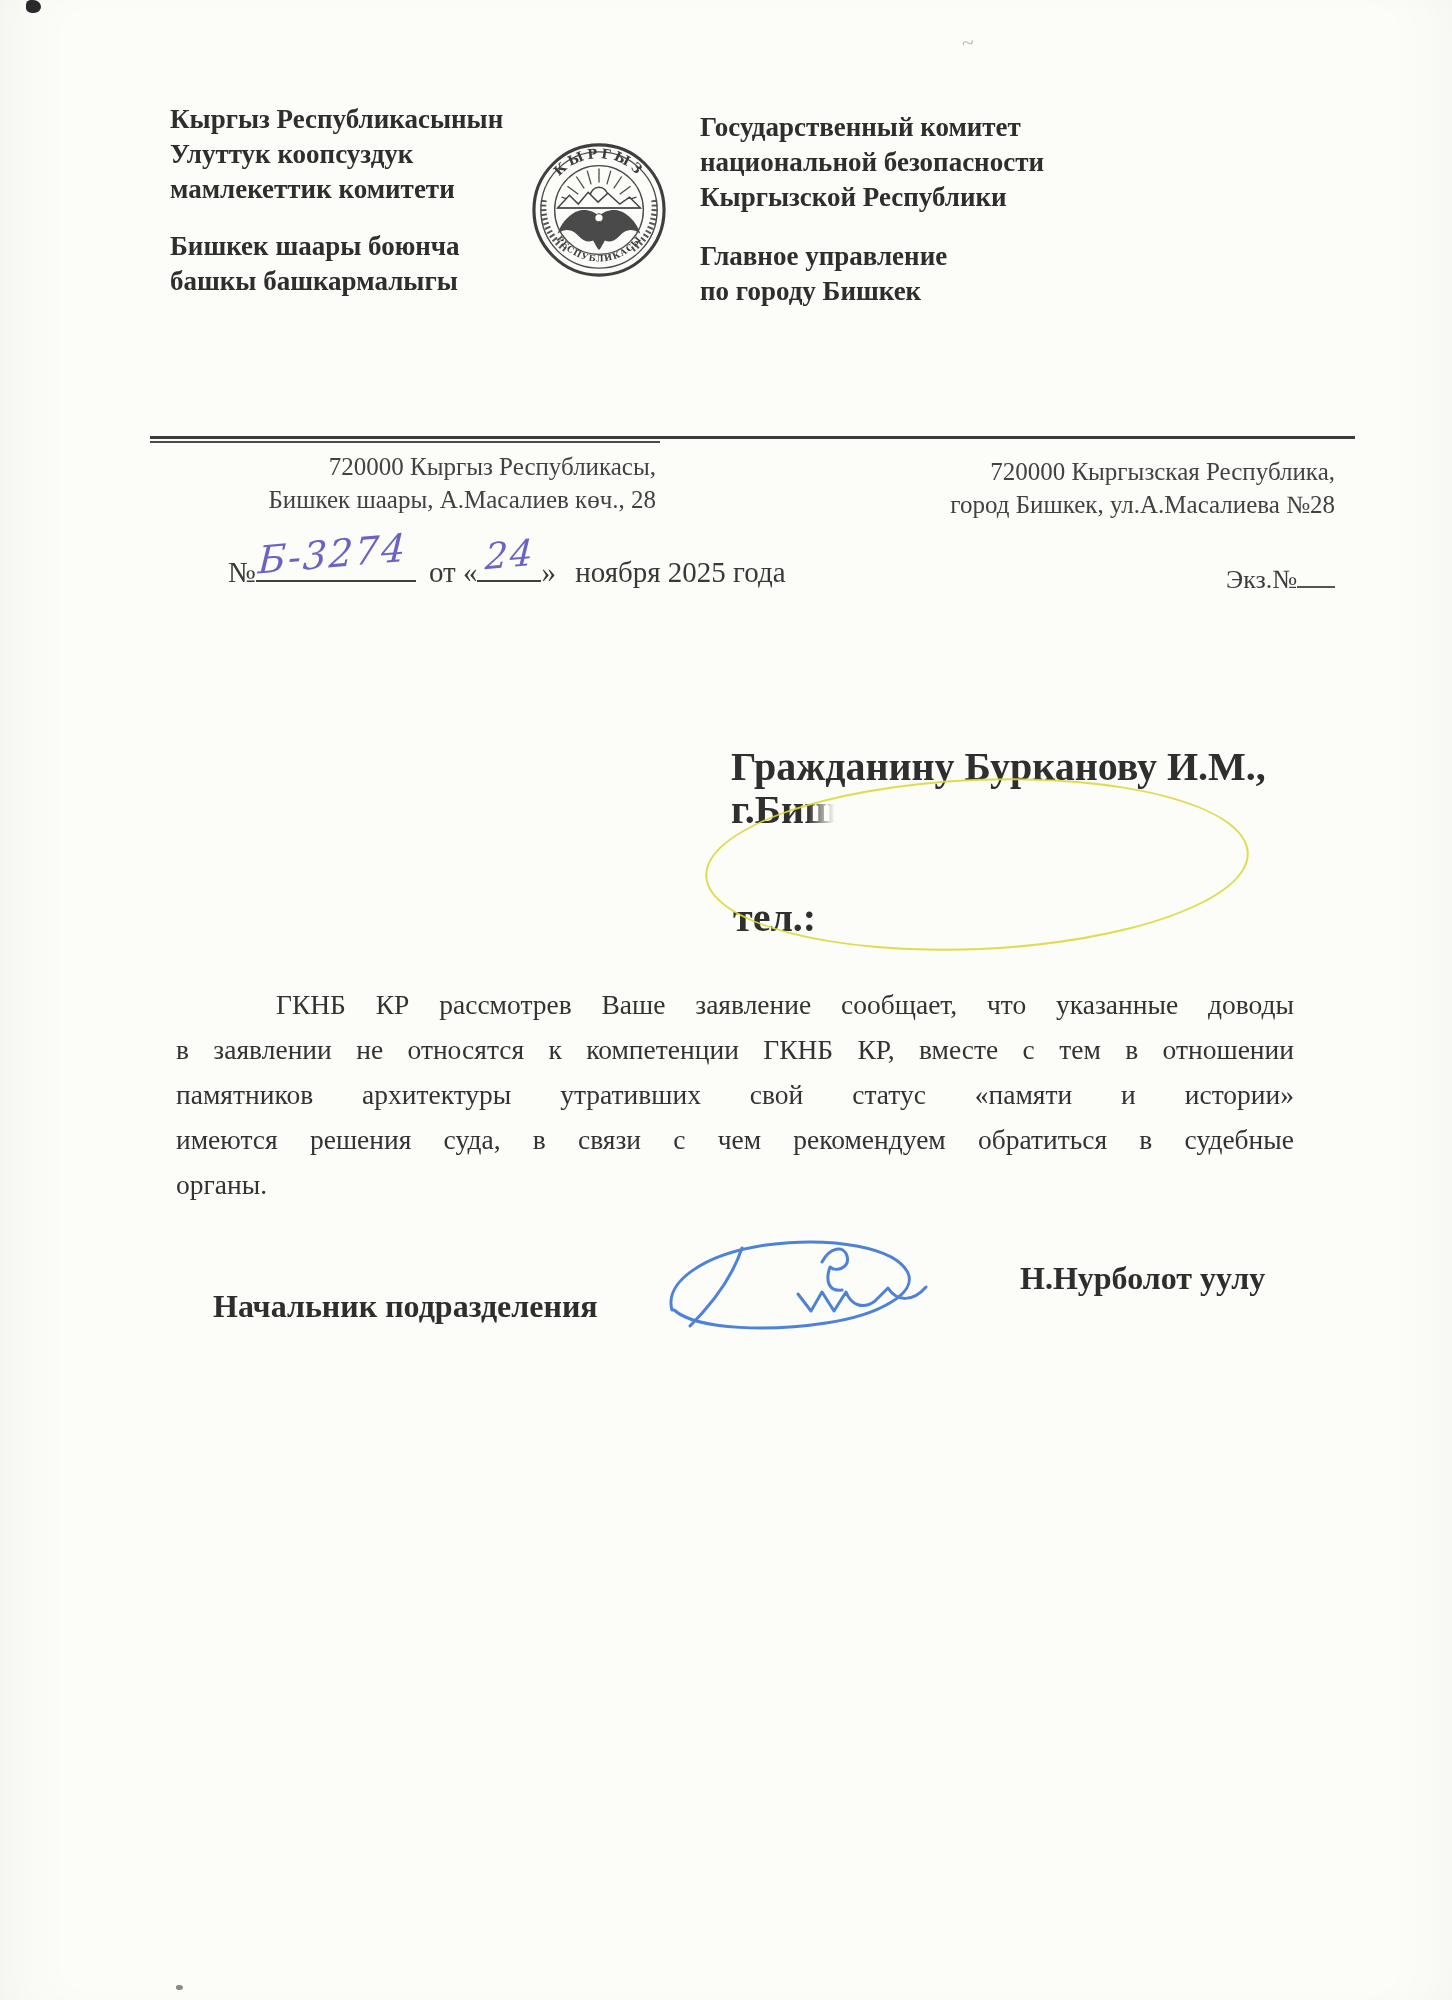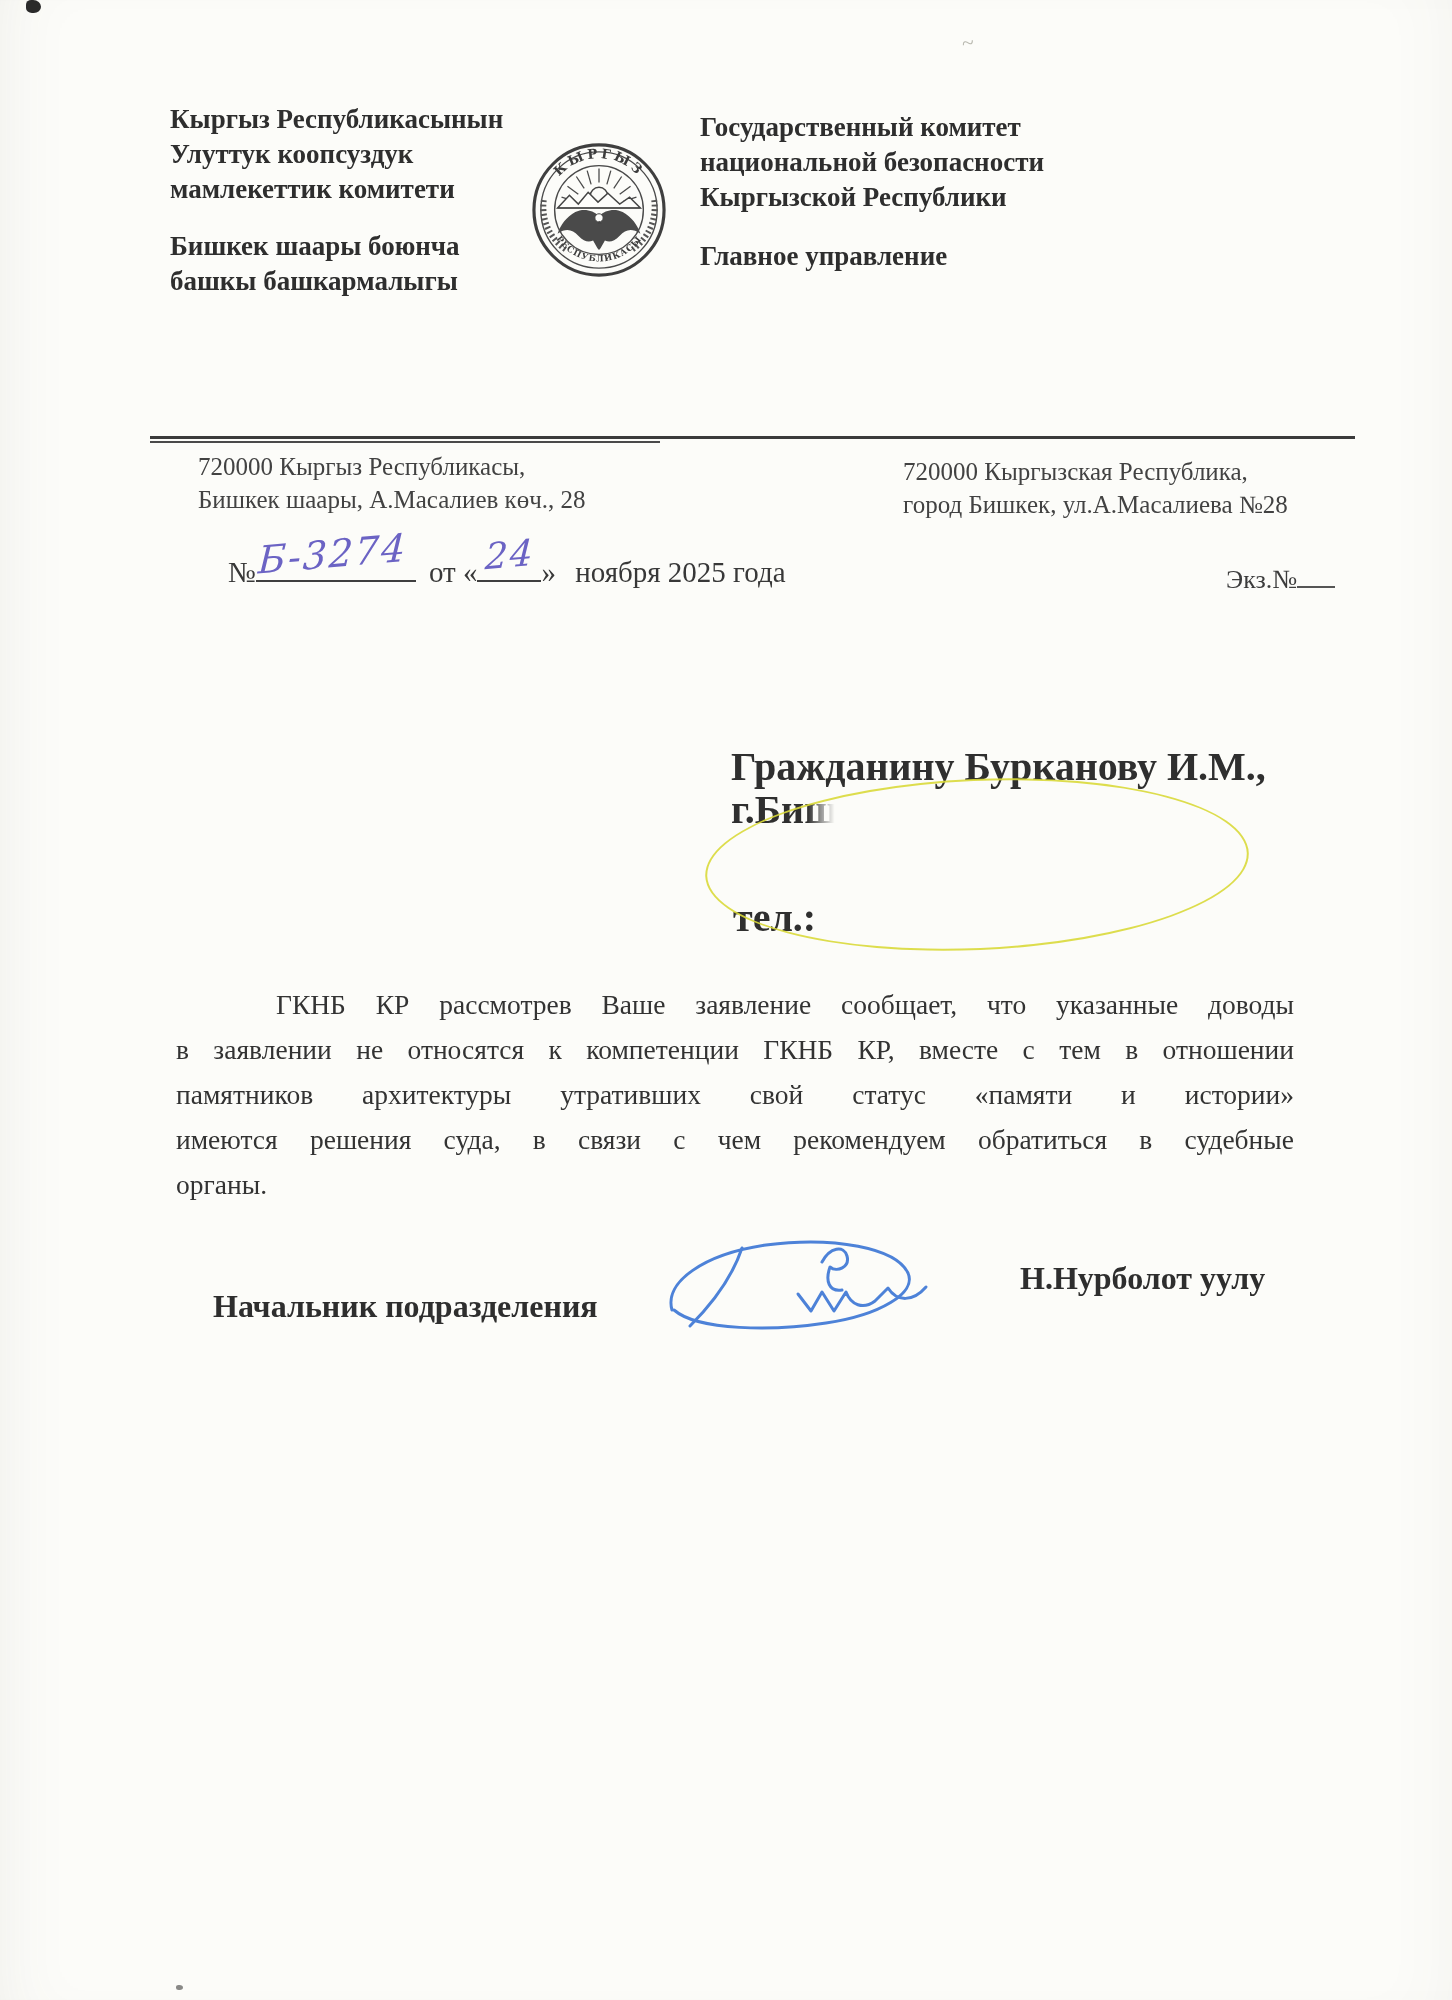--- a/index.html
+++ b/index.html
@@ -117,6 +117,7 @@
     <div>Кыргызской Республики</div>
     <div class="hdr-sub-r">
       <div>Главное управление</div>
+      <div>по городу Бишкек</div>
     </div>
   </div>
 

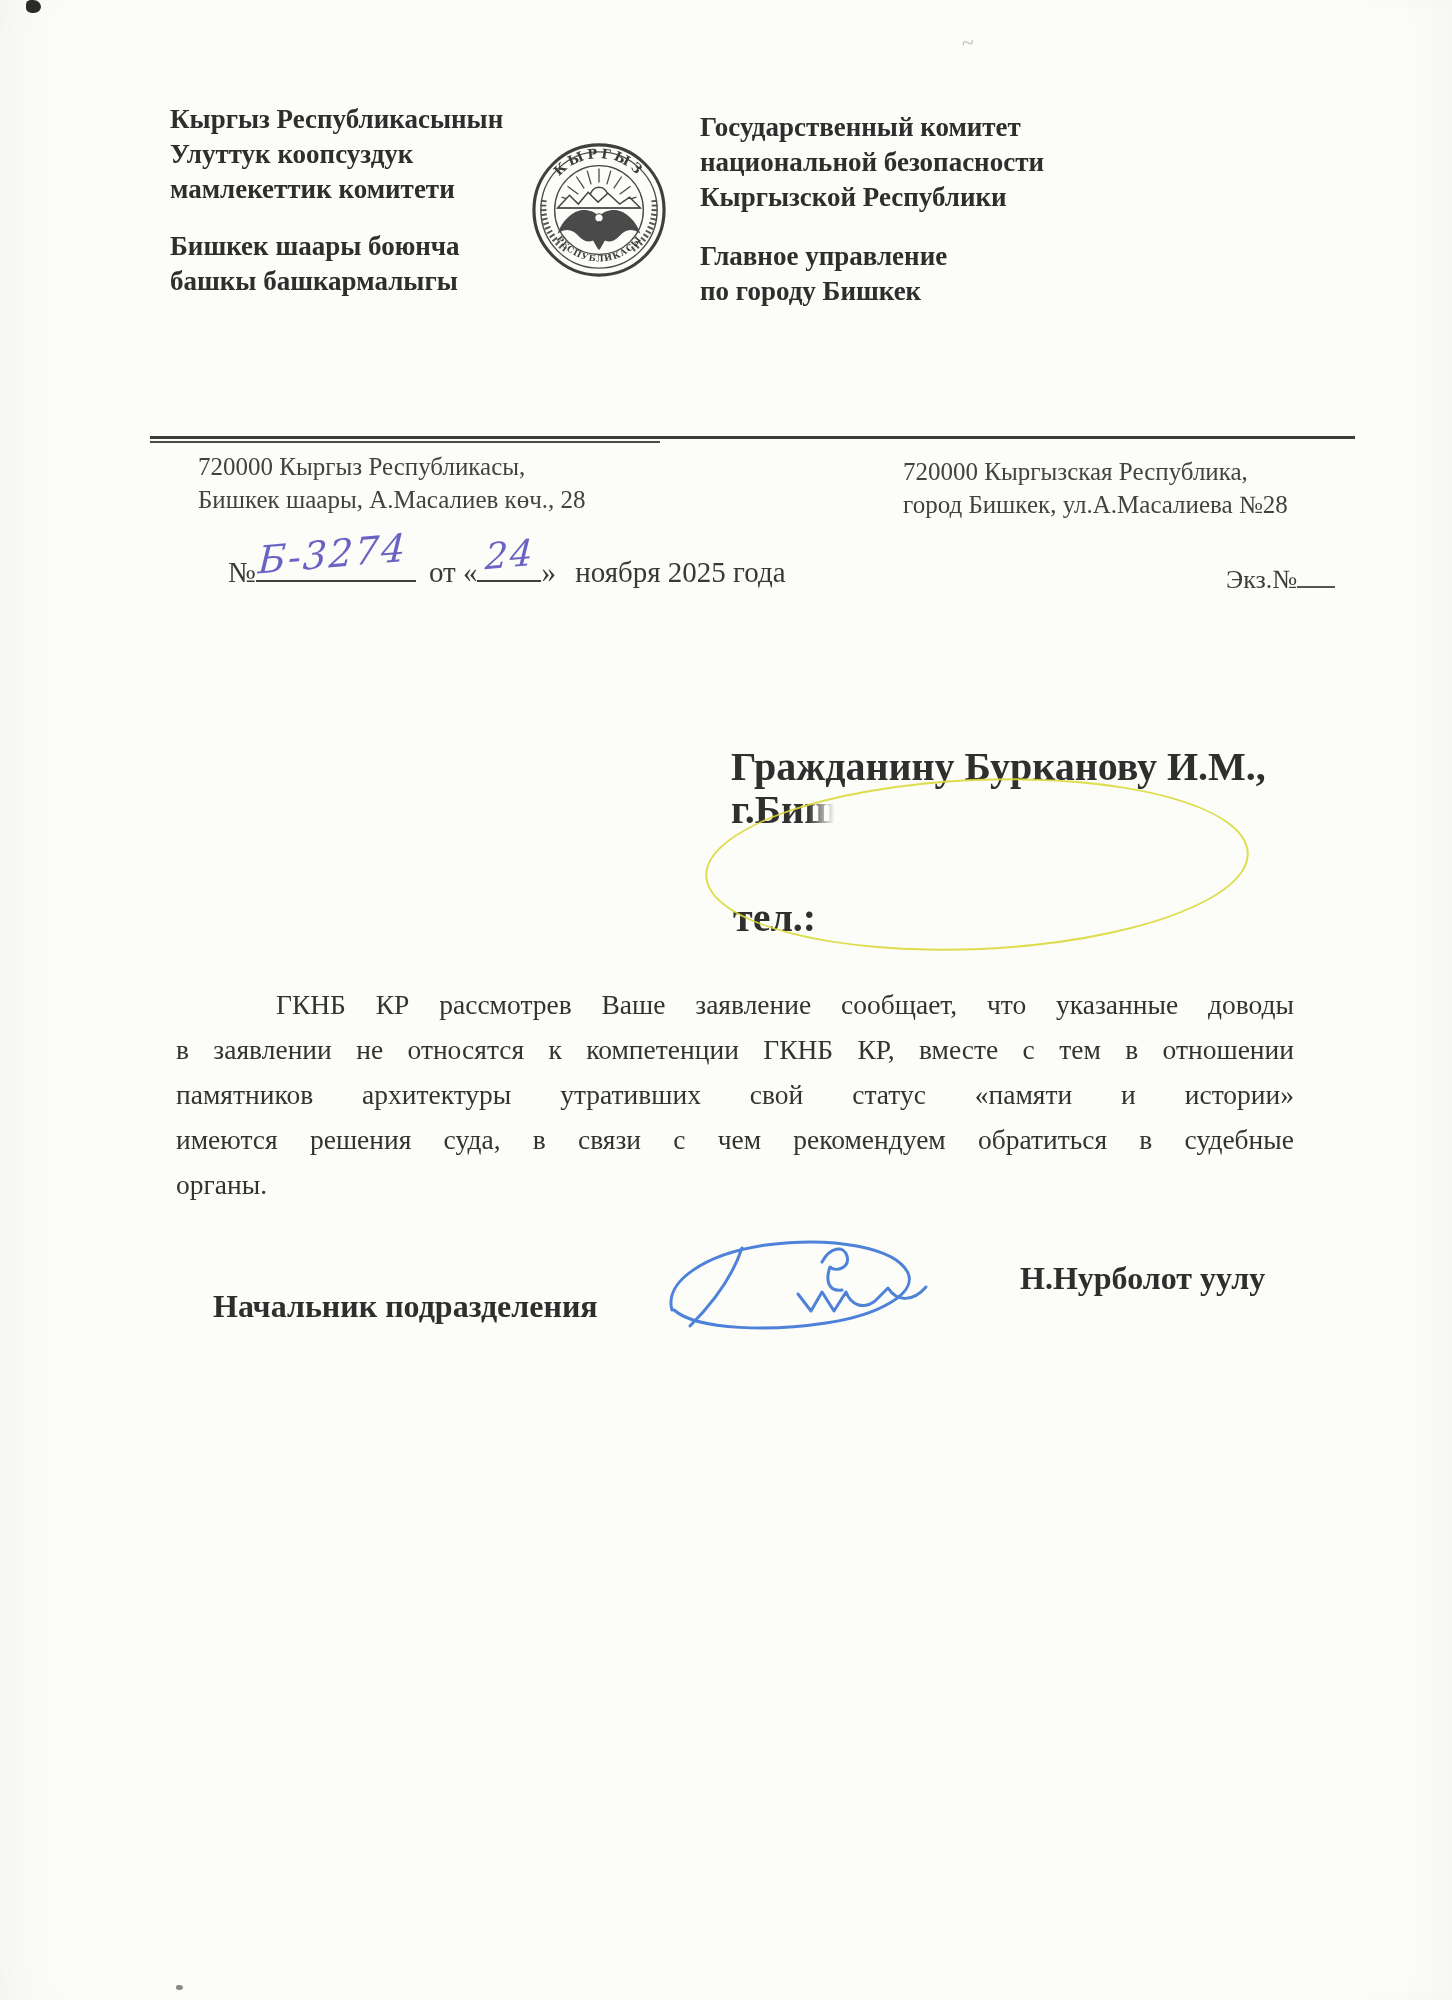--- a/index.html
+++ b/index.html
@@ -14,7 +14,7 @@
   .hdr-block{font-weight:bold;font-size:27px;line-height:35px;color:#2e2e2e;}
   .hdr-sub{margin-top:22px;}
   .hdr-sub-r{margin-top:24px;}
-  .addr{font-size:25px;line-height:33px;text-align:left;color:#424242;}
+  .addr{font-size:25px;line-height:33px;text-align:right;color:#424242;}
   .rule{height:3px;background:#3b3b3b;}
   .rule2{height:1.5px;background:#4a4a4a;}
   .refline{font-size:29px;white-space:nowrap;color:#383838;}

